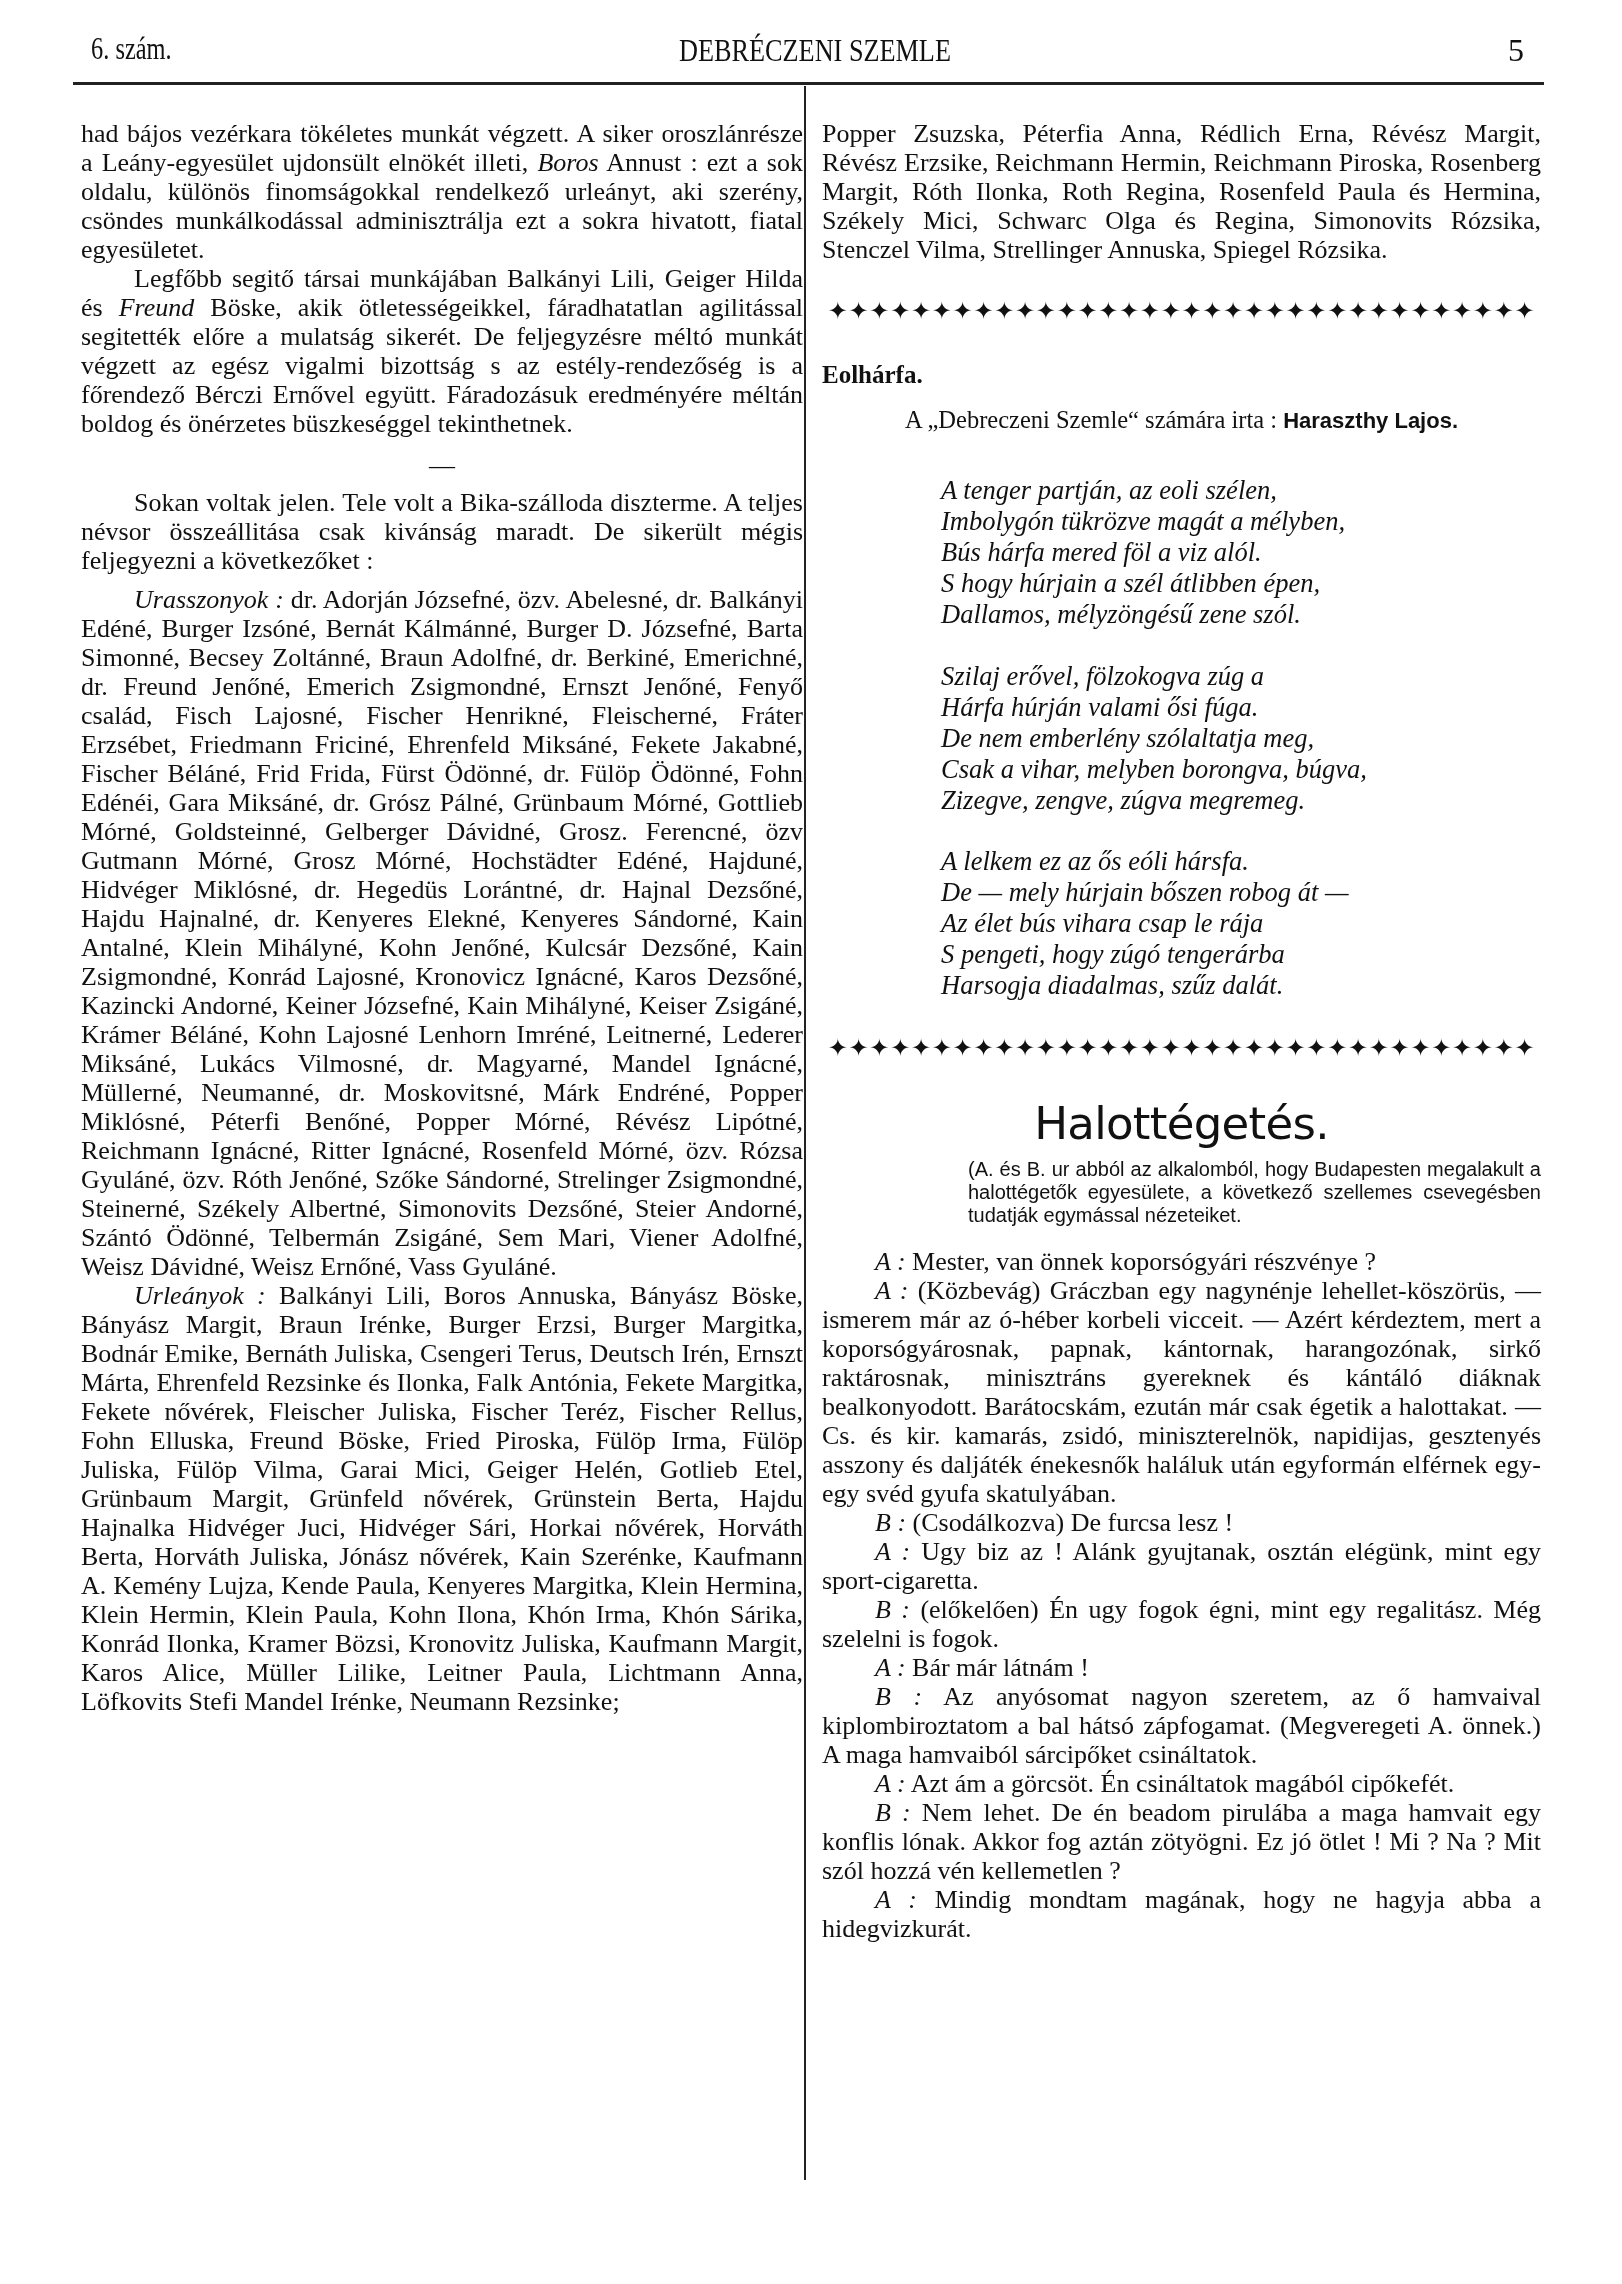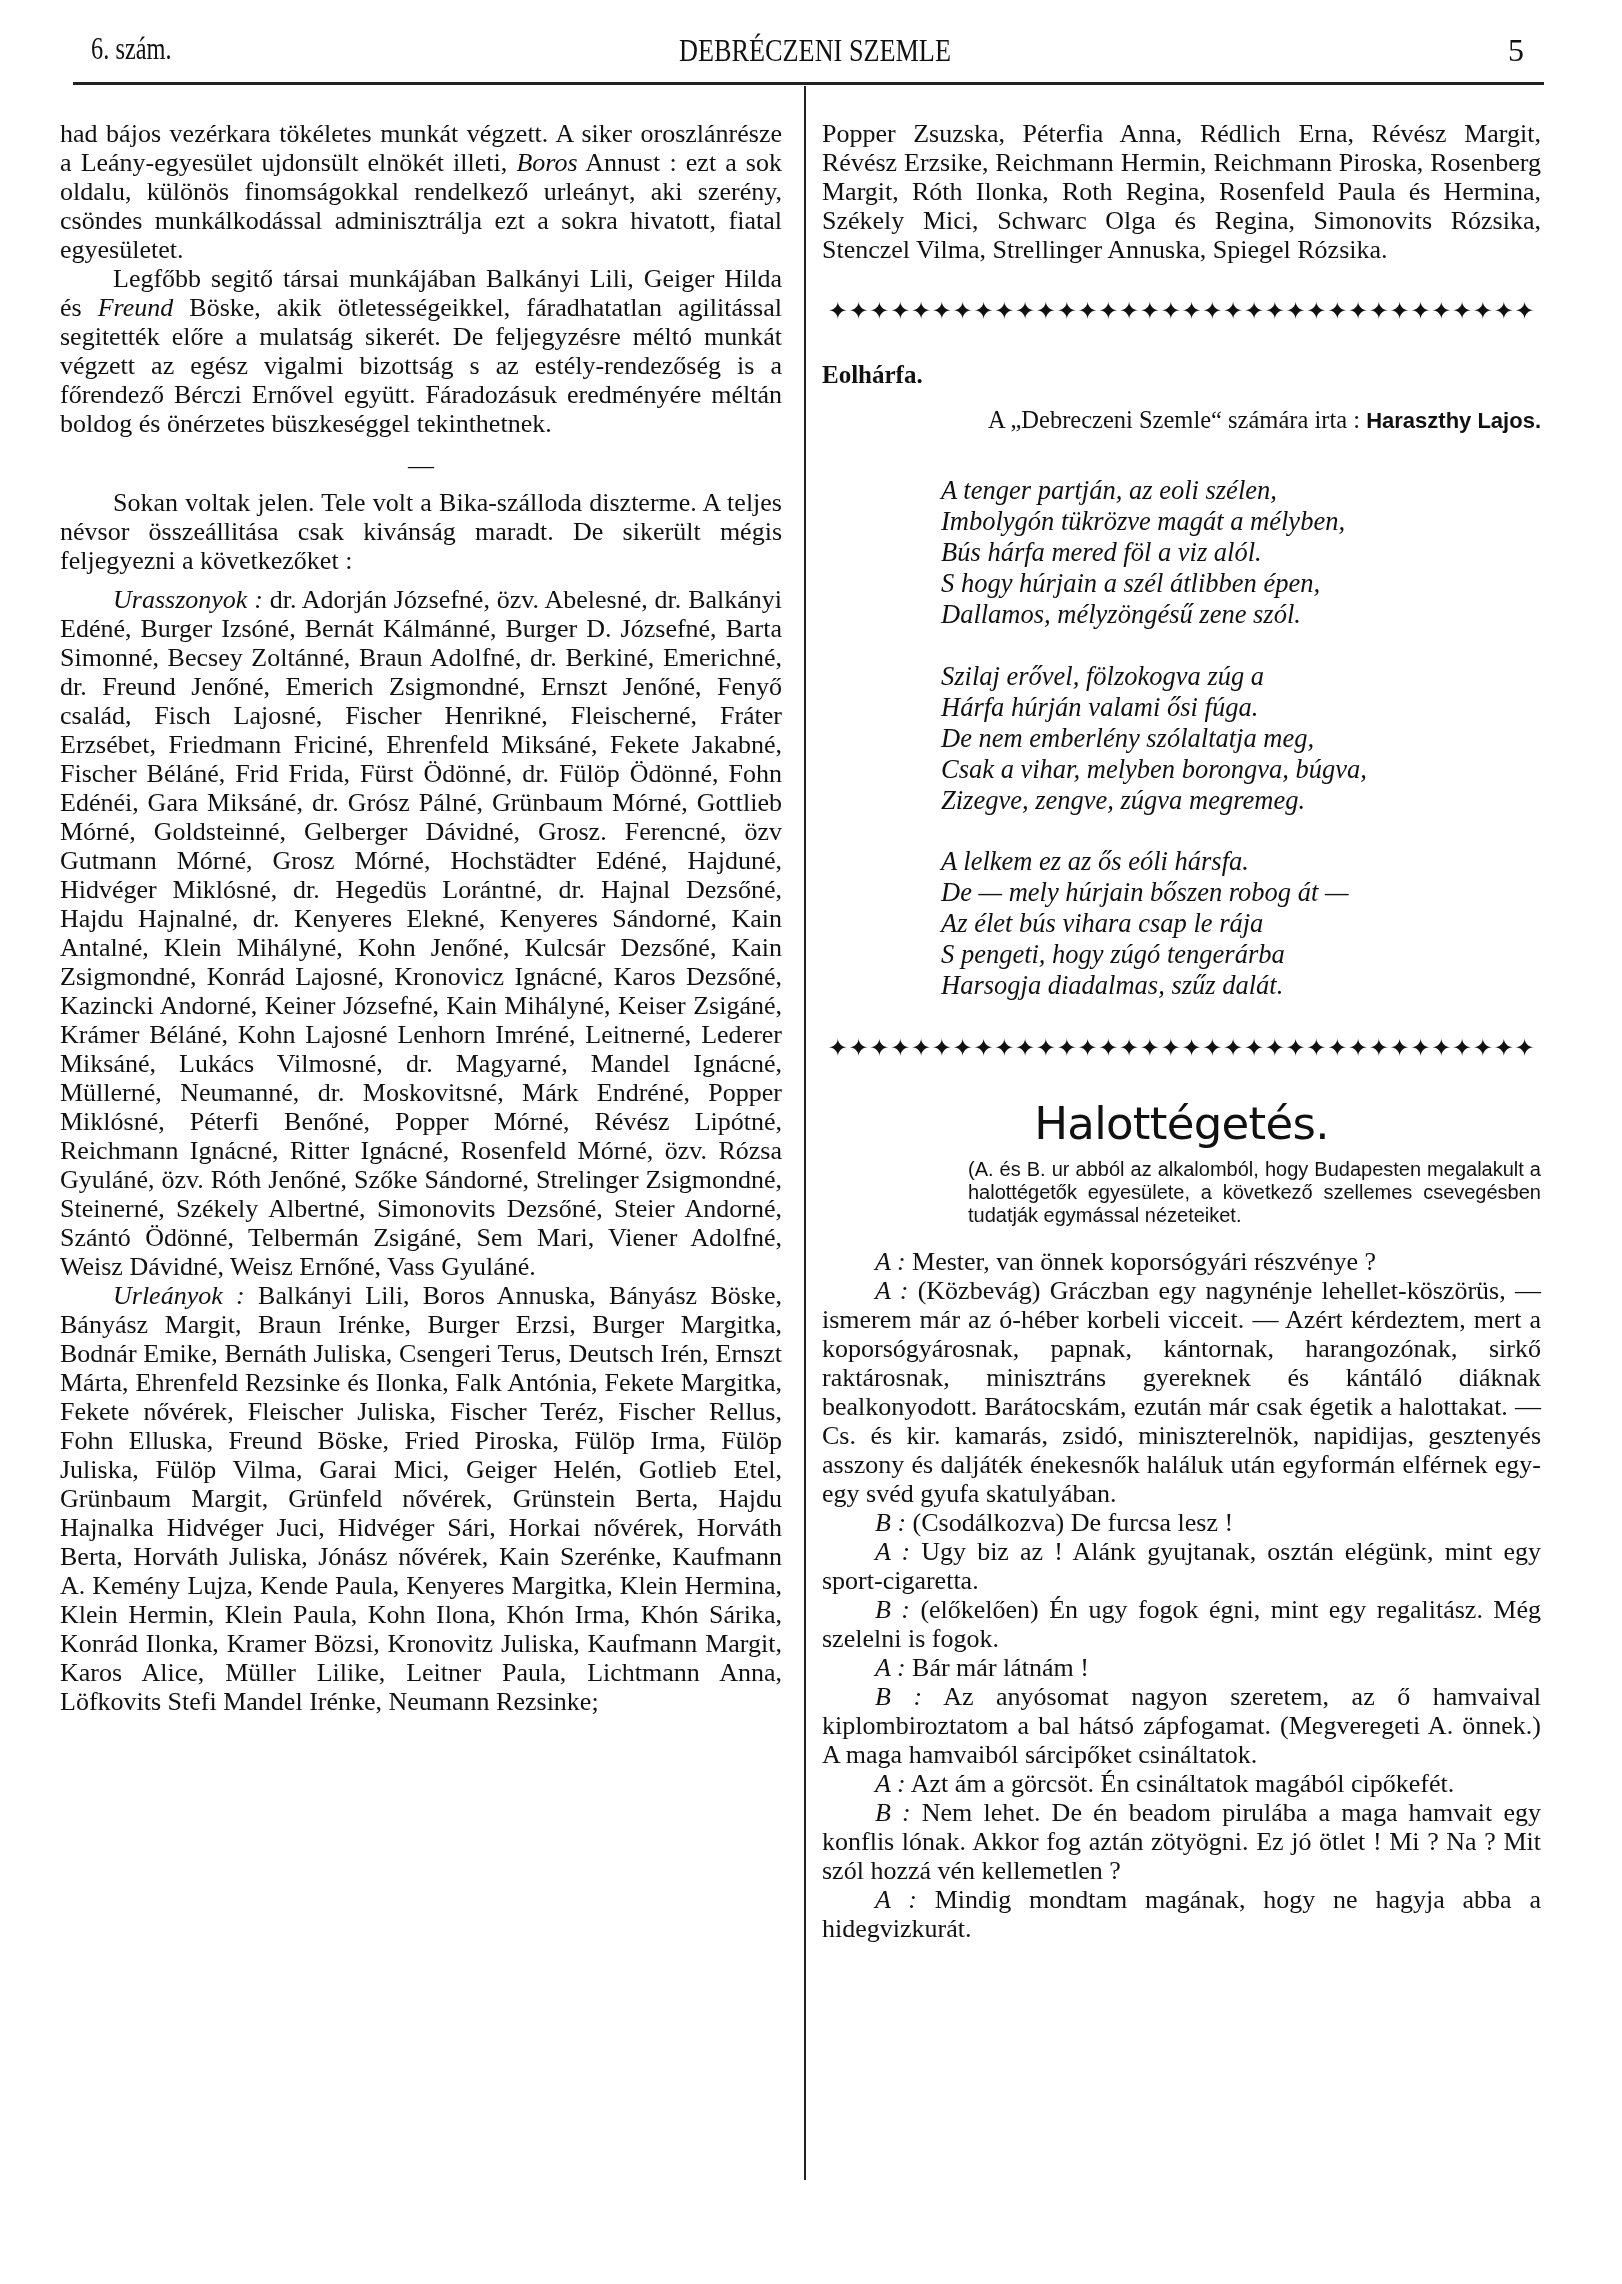--- a/index.html
+++ b/index.html
@@ -11,7 +11,7 @@
   .rule { position: absolute; top: 82px; left: 73px; width: 1471px; height: 2.7px; background: #222; }
   .vsep { position: absolute; top: 86px; left: 804px; width: 2px; height: 2094px; background: #222; }
   .col { position: absolute; top: 119px; font-size: 26px; line-height: 29px; text-align: justify; }
-  .col-left { left: 60px; width: 722px; }
+  .col-left { left: 81px; width: 722px; }
   .col-right { left: 822px; width: 719px; }
   .col p { margin: 0; transform: scaleX(1); }
   .indent { text-indent: 53px; }

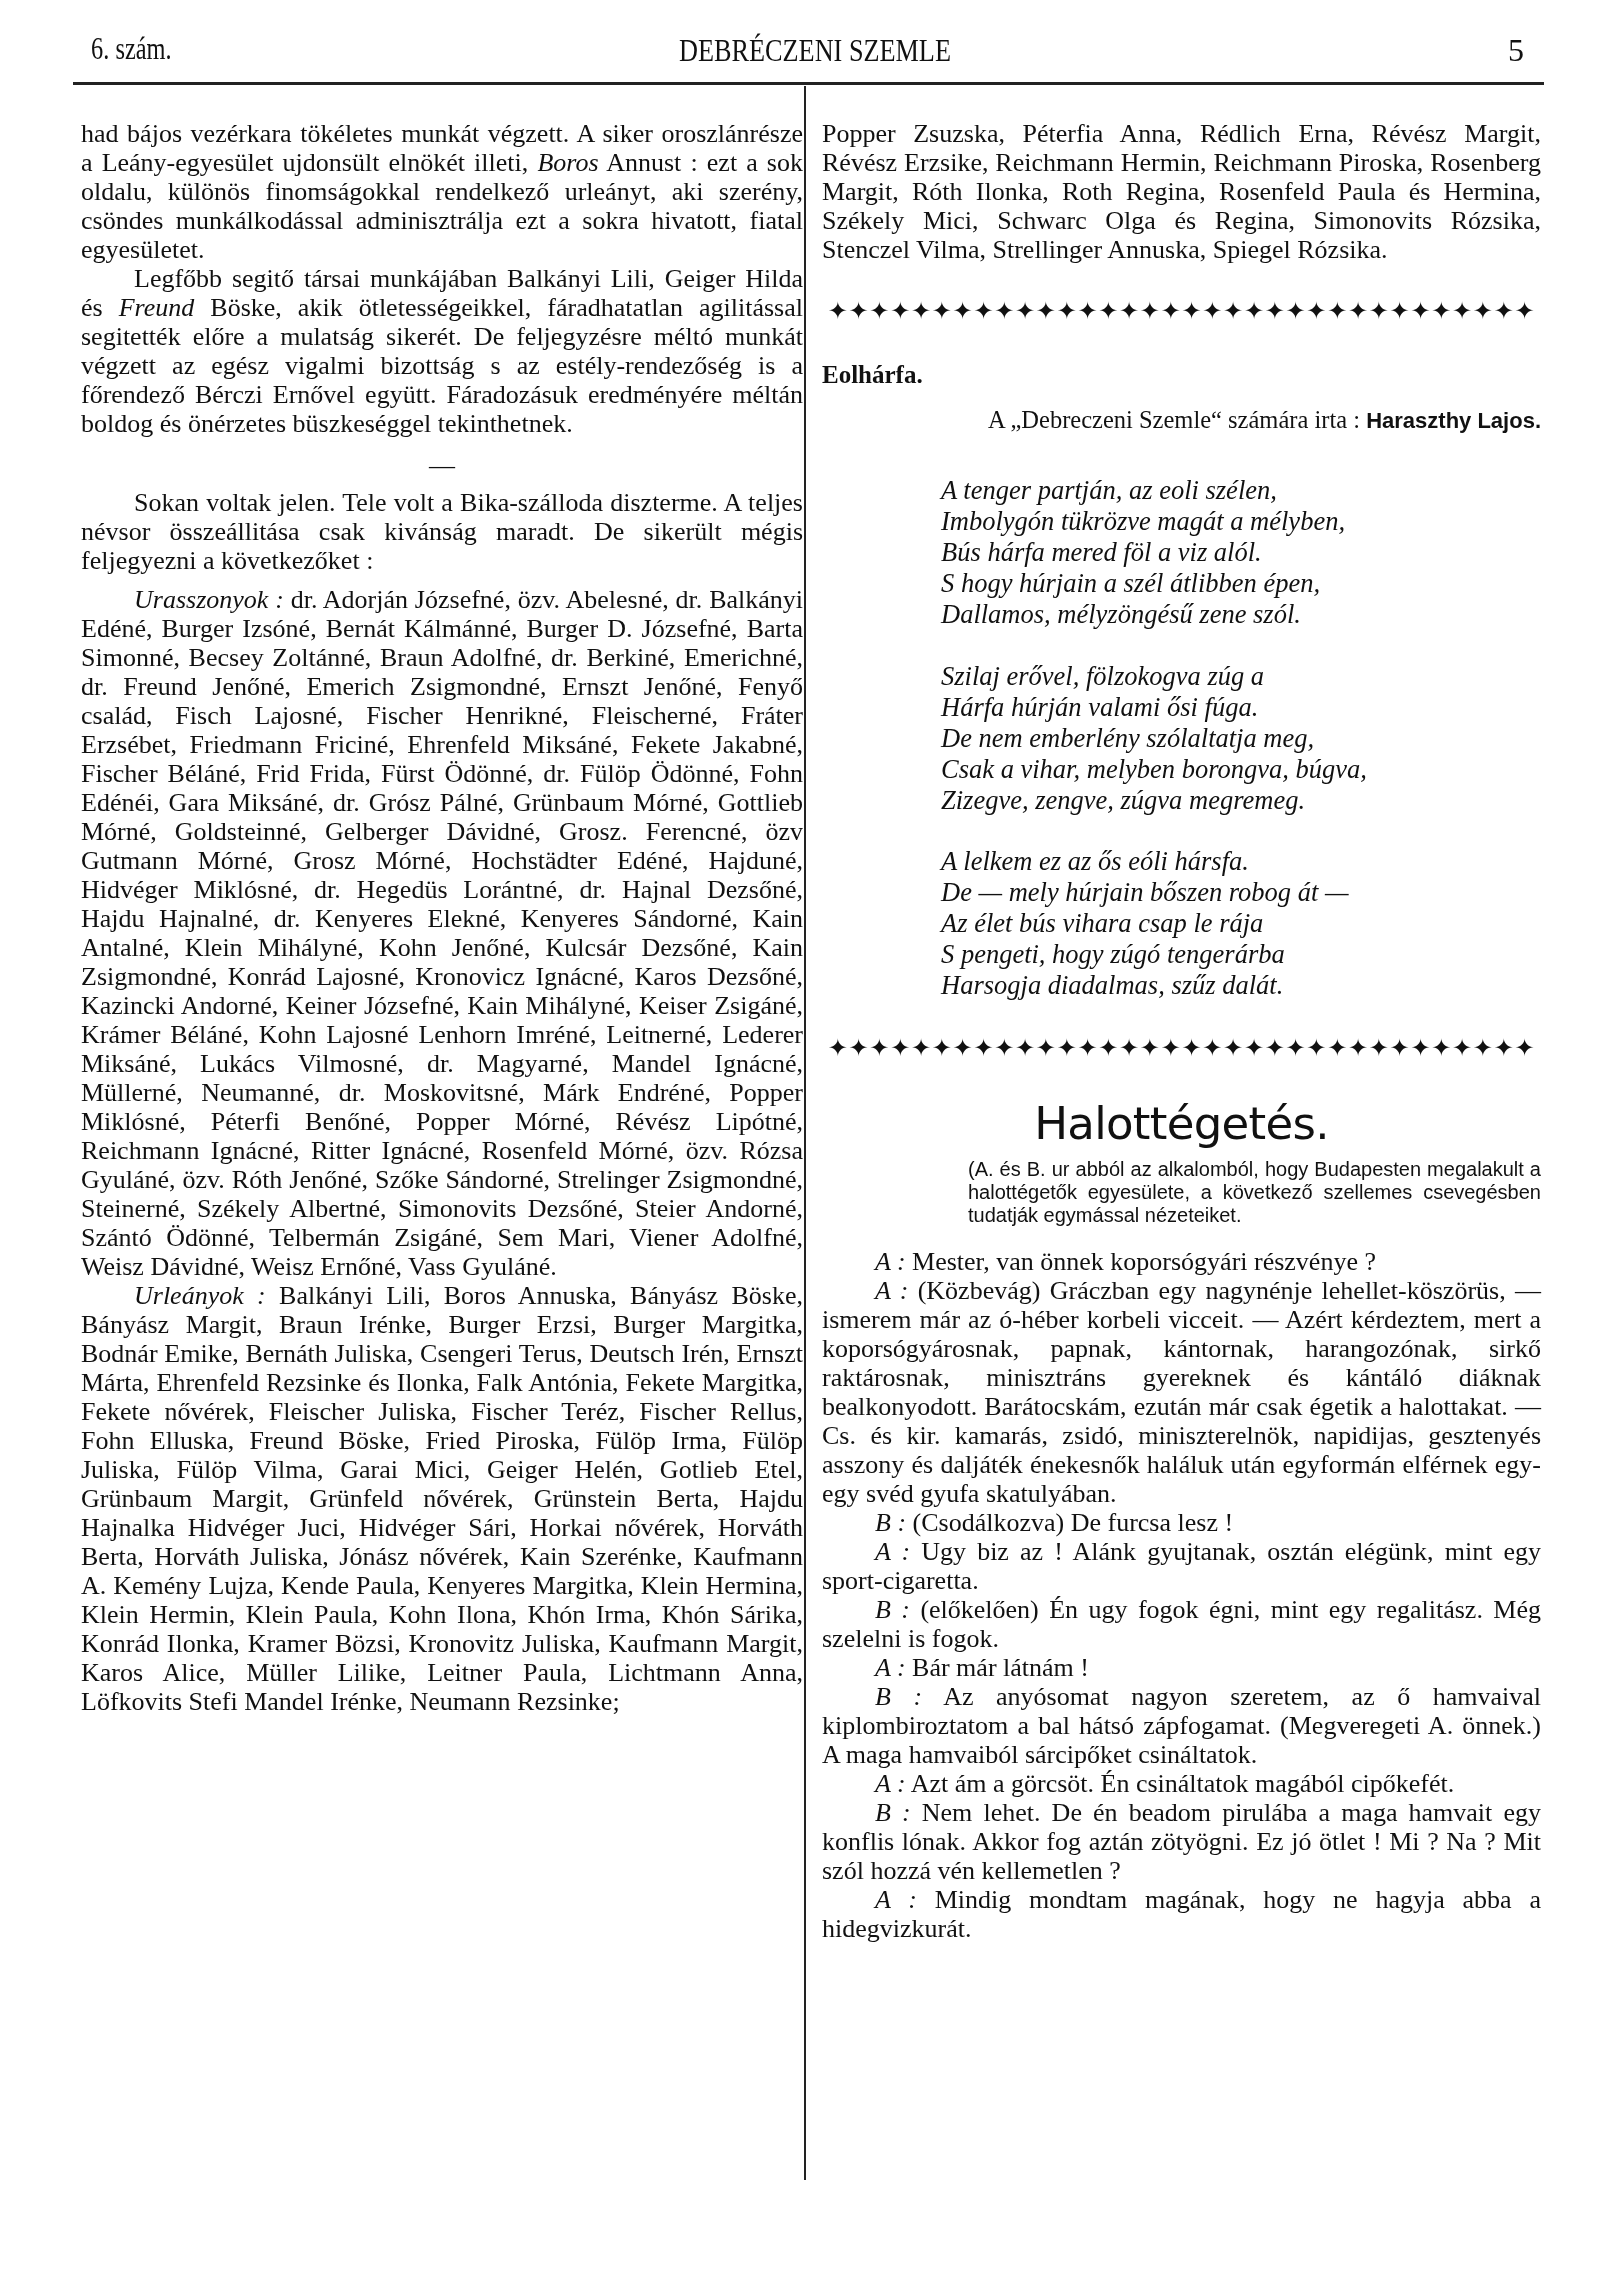--- a/index.html
+++ b/index.html
@@ -20,7 +20,7 @@
   .gap { height: 9.3px; }
   .stars { font-size: 24px; letter-spacing: 0.7px; text-align: center; white-space: nowrap; overflow: hidden; margin: 33px 0 26.5px 0; }
   .poem-title { text-align: left; font-weight: bold; font-size: 25px; margin-top: 34px; }
-  .byline { text-align: right; font-size: 24.5px; margin-top: 16px; }
+  .byline { text-align: center; font-size: 24.5px; margin-top: 16px; }
   .byline b { font-family: "Liberation Sans", sans-serif; font-size: 22px; }
   .poem { margin-top: 40px; padding-left: 119px; font-style: italic; font-size: 26.5px; line-height: 31px; }
   .stanza { margin-bottom: 30.5px; }

